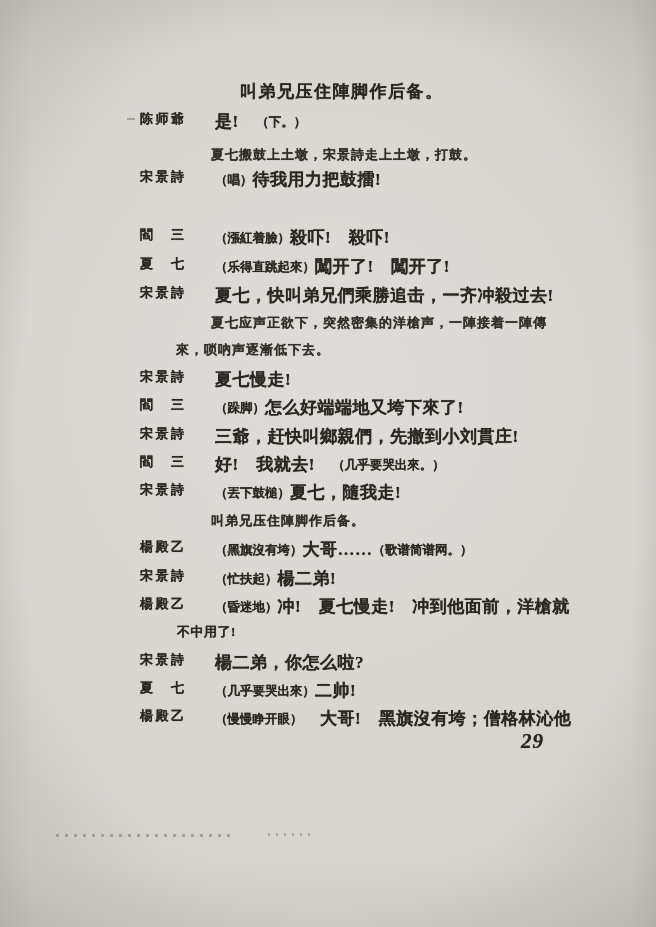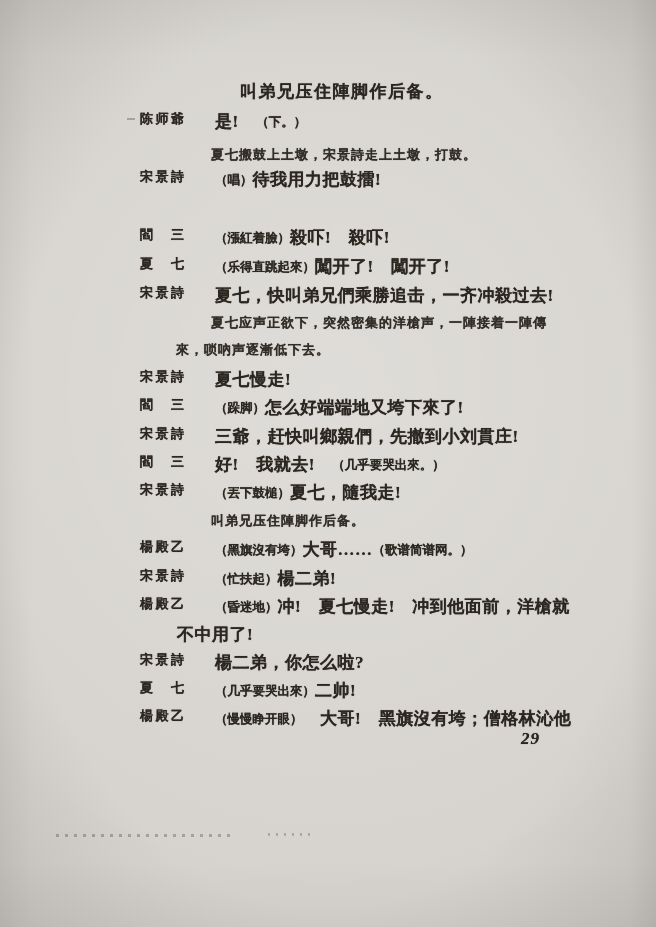--- a/index.html
+++ b/index.html
@@ -24,7 +24,7 @@
   .paren{font-size:12.5px;font-weight:bold;letter-spacing:0;position:relative;top:-1px;}
   .dir{left:211px;font-size:13px;font-weight:bold;letter-spacing:1px;color:#322d26;}
   .dir-cont{left:176px;}
-  .sp-cont{left:177px;font-size:17px;font-weight:bold;letter-spacing:0.5px;}
+  .sp-cont{left:177px;font-size:13px;font-weight:bold;letter-spacing:0.5px;}
   .pagenum{left:521px;top:729px;font-size:17px;font-weight:bold;font-style:italic;letter-spacing:1px;}
   .watermark{right:14px;top:893px;font-size:20px;text-shadow:none;font-family:"Liberation Sans","DejaVu Sans",sans-serif;margin-top:36px;}
   .watermark .wm-site{color:#90938f;opacity:0.85;letter-spacing:1px;}

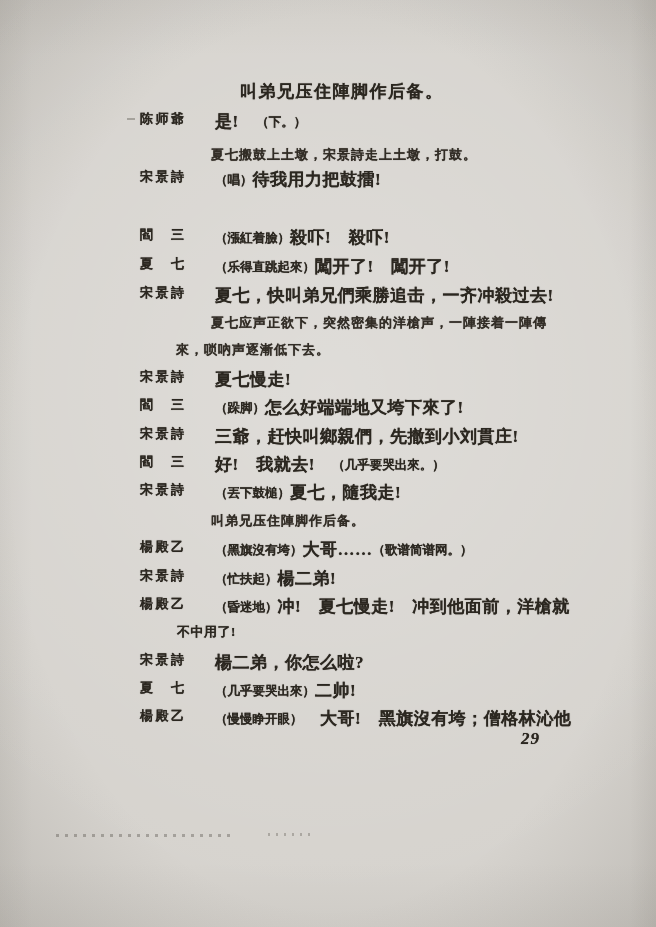--- a/index.html
+++ b/index.html
@@ -25,7 +25,7 @@
   .dir{left:211px;font-size:13px;font-weight:bold;letter-spacing:1px;color:#322d26;}
   .dir-cont{left:176px;}
   .sp-cont{left:177px;font-size:13px;font-weight:bold;letter-spacing:0.5px;}
-  .pagenum{left:521px;top:729px;font-size:17px;font-weight:bold;font-style:italic;letter-spacing:1px;}
+  .pagenum{left:521px;top:729px;font-size:21px;font-weight:bold;font-style:italic;letter-spacing:1px;}
   .watermark{right:14px;top:893px;font-size:20px;text-shadow:none;font-family:"Liberation Sans","DejaVu Sans",sans-serif;margin-top:36px;}
   .watermark .wm-site{color:#90938f;opacity:0.85;letter-spacing:1px;}
   .watermark .wm-url{color:#b5664a;opacity:0.9;margin-left:4px;}

